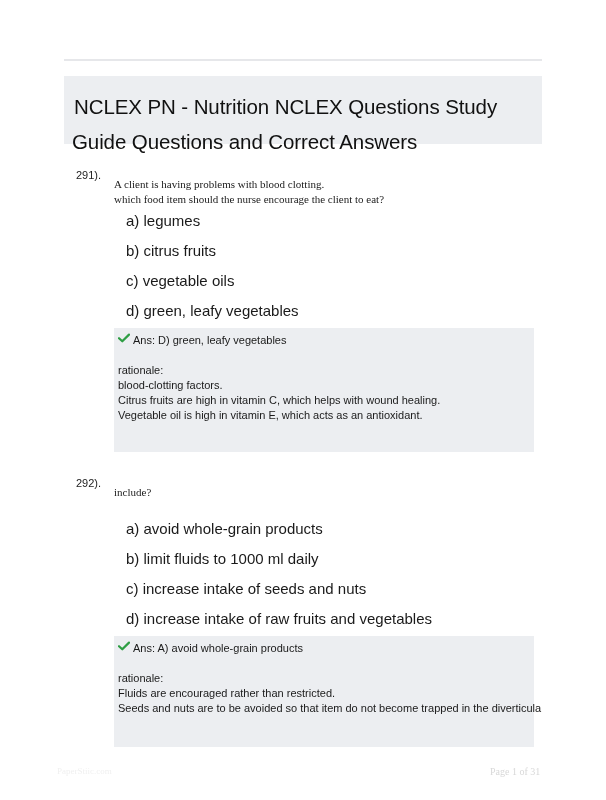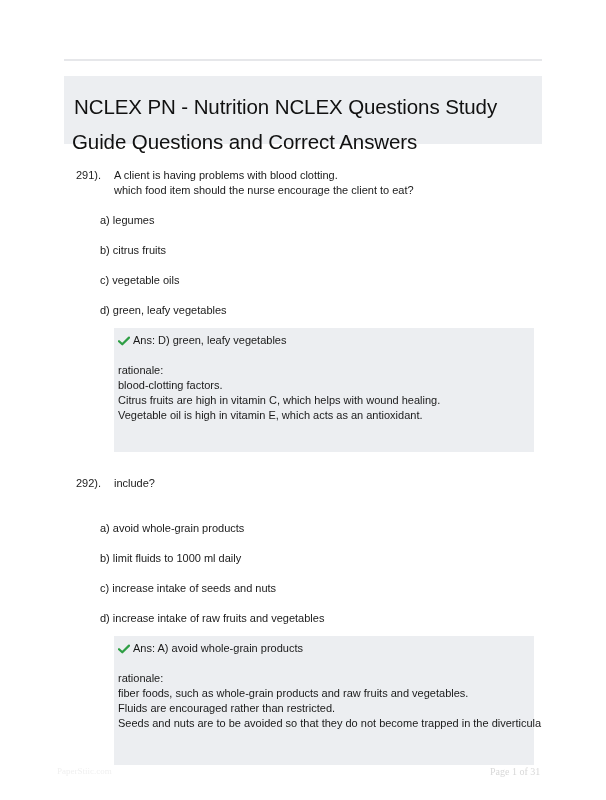--- a/index.html
+++ b/index.html
@@ -65,7 +65,7 @@
       line-height: 15px;
       color: #1a1a1a;
     }
-    .q-stem { top: 0; }
+    .q-stem { top: 9px; font-family: Liberation Serif, serif; }
     .option {
       position: absolute;
       left: 100px;

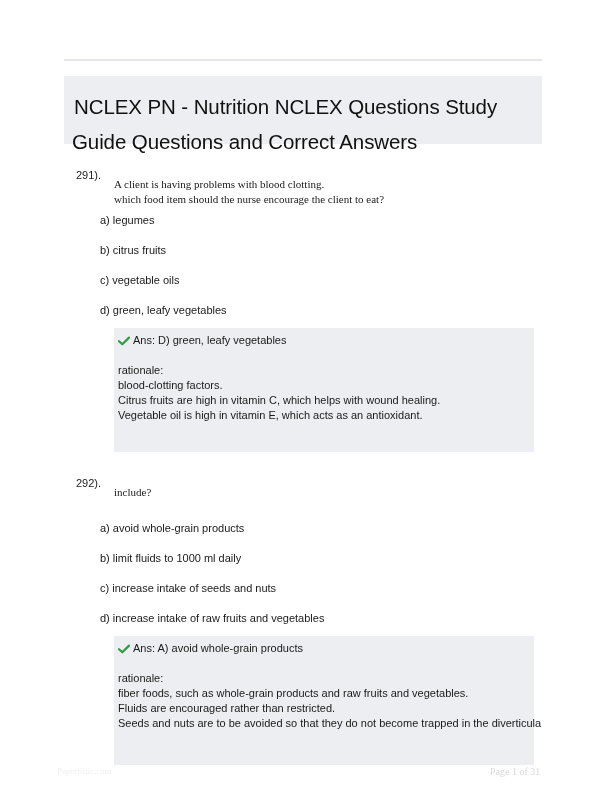--- a/index.html
+++ b/index.html
@@ -68,8 +68,8 @@
     .q-stem { top: 9px; font-family: Liberation Serif, serif; }
     .option {
       position: absolute;
-      left: 100px;
-      font-size: 11px;
+      left: 126px;
+      font-size: 15px;
       line-height: 15px;
       color: #1a1a1a;
       white-space: nowrap;

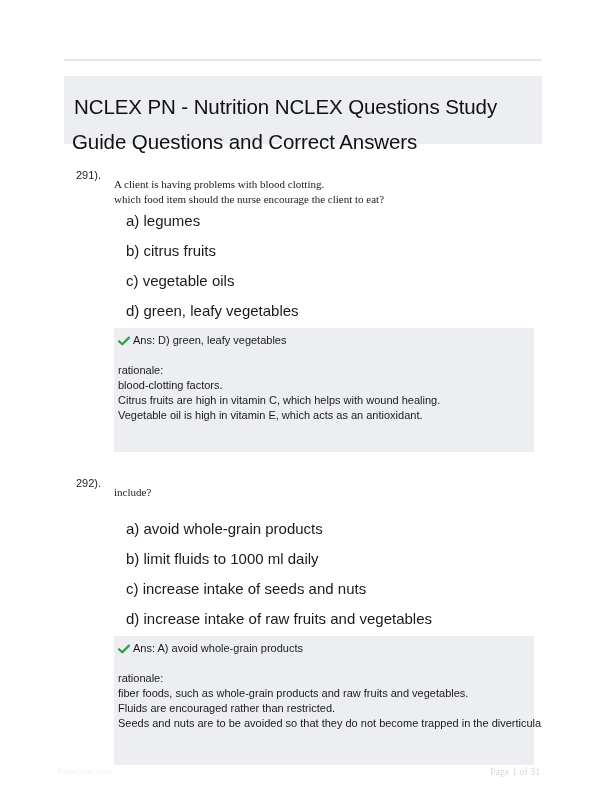--- a/index.html
+++ b/index.html
@@ -87,7 +87,6 @@
     }
     .ans-line {
       display: flex;
-      align-items: center;
       white-space: nowrap;
     }
     .check-icon {

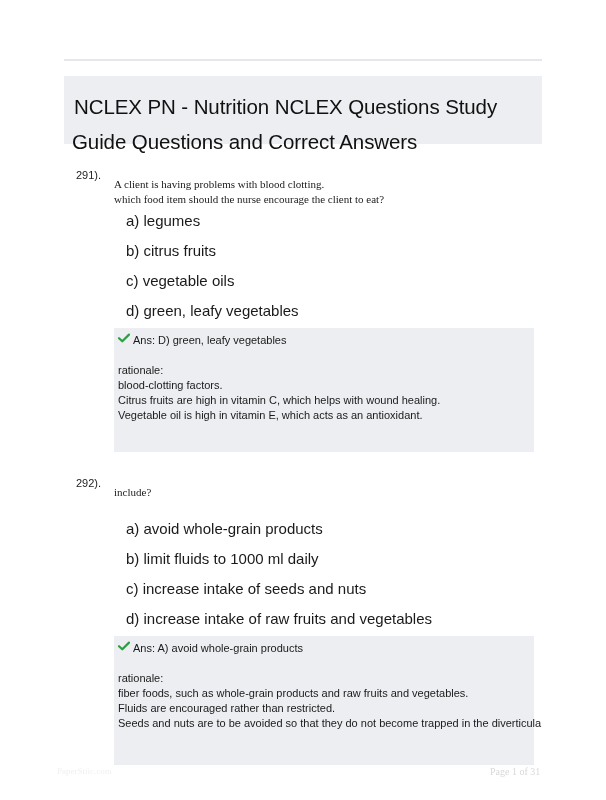--- a/index.html
+++ b/index.html
@@ -161,7 +161,7 @@
   <div class="option" style="top:105px;">c) increase intake of seeds and nuts</div>
   <div class="option" style="top:135px;">d) increase intake of raw fruits and vegetables</div>
 
-  <div class="answer-box" style="top:160px; height:129px; padding-top:5px;">
+  <div class="answer-box" style="top:160px; height:111px; padding-top:5px;">
     <div class="ans-line">
       <svg class="check-icon" viewBox="0 0 12 10">
         <path d="M1 5.2 L4.3 8.3 L11 1.6" fill="none" stroke="#2e9e44" stroke-width="2.2" stroke-linecap="round" stroke-linejoin="round"></path>

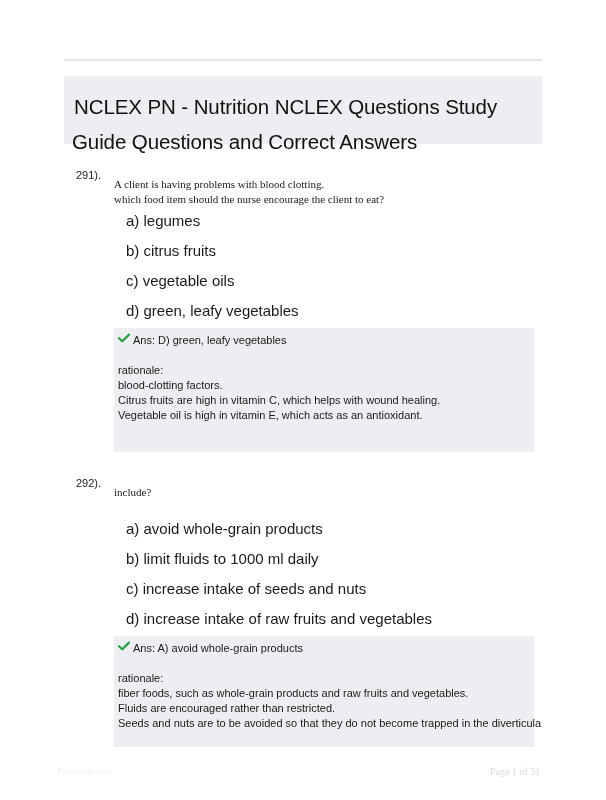--- a/index.html
+++ b/index.html
@@ -170,7 +170,6 @@
     </div>
     <div class="gap"></div>
     <div class="rline">rationale:</div>
-    <div class="rline">fiber foods, such as whole-grain products and raw fruits and vegetables.</div>
     <div class="rline">Fluids are encouraged rather than restricted.</div>
     <div class="rline">Seeds and nuts are to be avoided so that they do not become trapped in the diverticula</div>
   </div>

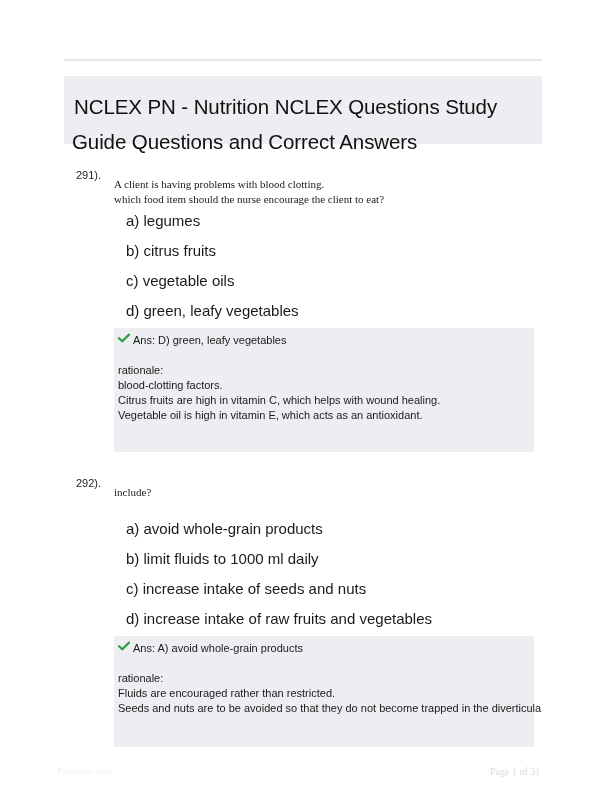--- a/index.html
+++ b/index.html
@@ -171,7 +171,7 @@
     <div class="gap"></div>
     <div class="rline">rationale:</div>
     <div class="rline">Fluids are encouraged rather than restricted.</div>
-    <div class="rline">Seeds and nuts are to be avoided so that they do not become trapped in the diverticula</div>
+    <div class="rline">Seeds and nuts are to be avoided so that item do not become trapped in the diverticula</div>
   </div>
 </div>
 

